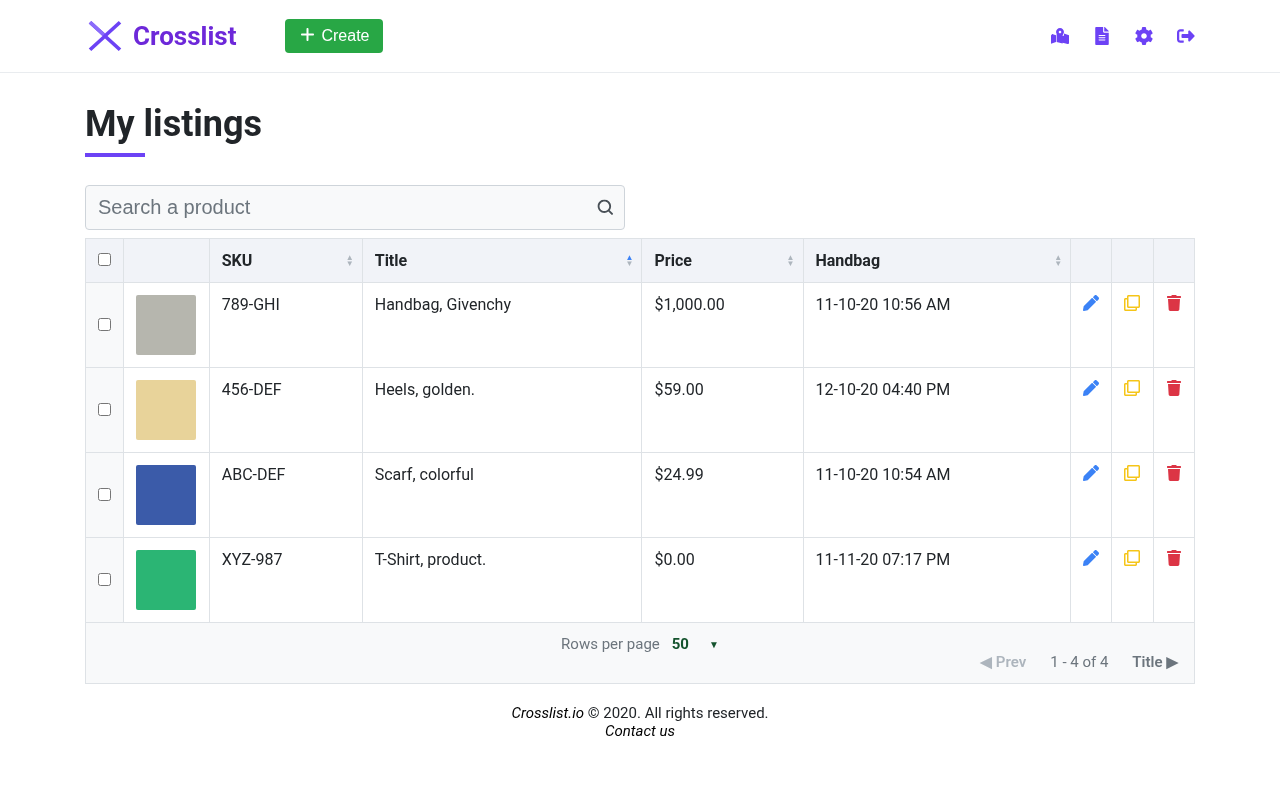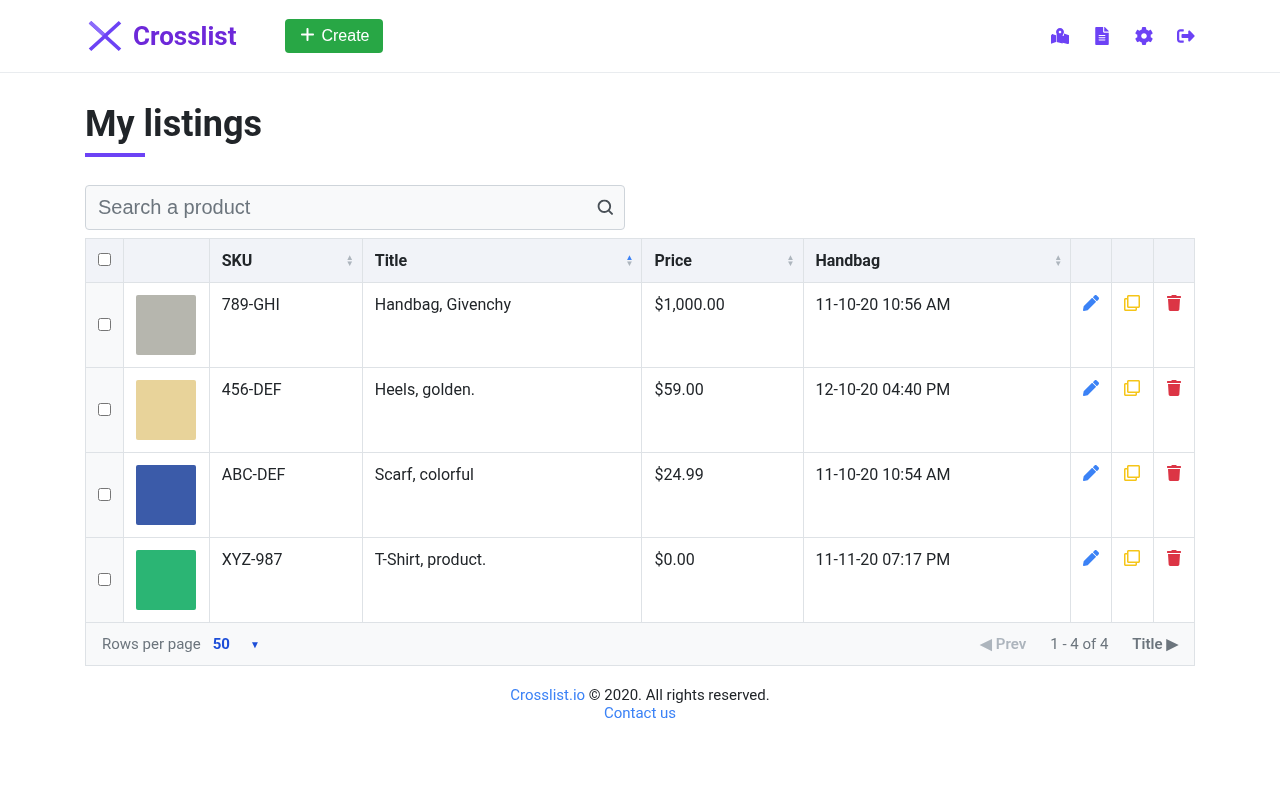--- a/index.html
+++ b/index.html
@@ -35,7 +35,7 @@
 .edit-i { color: #3b82f6; }
 .copy-i { color: #f5c518; }
 .del-i { color: #dc3545; }
-.table-footer { border: 1px solid #dee2e6; border-top: none; background: #f8f9fa; padding: 12px 16px; display: flex; align-items: flex-end; color: #6c757d; font-size: 15px; }
+.table-footer { border: 1px solid #dee2e6; border-top: none; background: #f8f9fa; padding: 12px 16px; display: flex; align-items: center; color: #6c757d; font-size: 15px; flex-direction: column; }
 .rows-per { display: flex; align-items: center; gap: 12px; }
 .rows-select { font-weight: 700; display: inline-flex; align-items: center; gap: 20px; cursor: pointer; color: #1d4ed8; }
 .pager { margin-left: auto; display: flex; align-items: center; gap: 24px; }

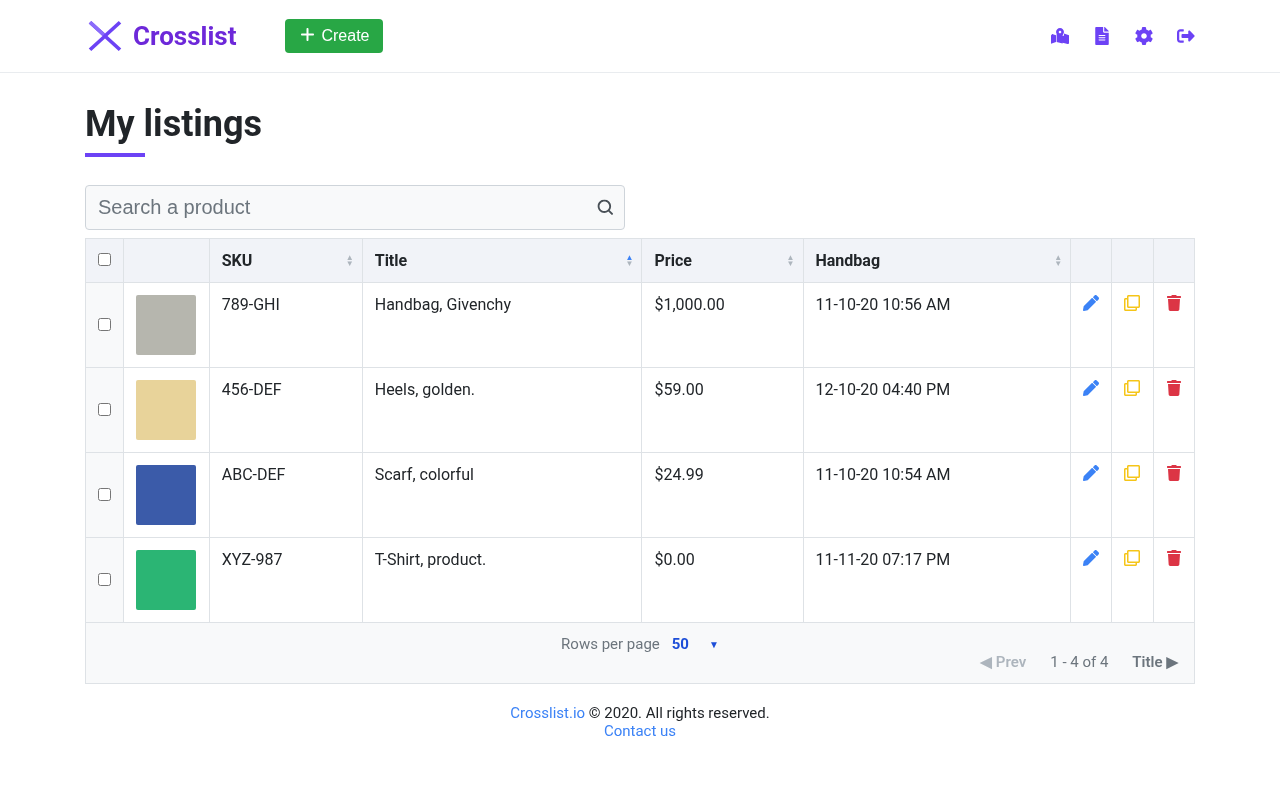--- a/index.html
+++ b/index.html
@@ -37,7 +37,7 @@
 .del-i { color: #dc3545; }
 .table-footer { border: 1px solid #dee2e6; border-top: none; background: #f8f9fa; padding: 12px 16px; display: flex; align-items: center; color: #6c757d; font-size: 15px; flex-direction: column; }
 .rows-per { display: flex; align-items: center; gap: 12px; }
-.rows-select { font-weight: 700; display: inline-flex; align-items: center; gap: 20px; cursor: pointer; color: #1d4ed8; }
+.rows-select { font-weight: 700; display: inline-flex; align-items: center; gap: 20px; cursor: pointer; color: #14532d; }
 .pager { margin-left: auto; display: flex; align-items: center; gap: 24px; }
 .pager-btn { cursor: pointer; color: #6c757d; font-weight: 600; display: inline-flex; align-items: center; gap: 4px; }
 .pager-btn.disabled { color: #adb5bd; cursor: default; }

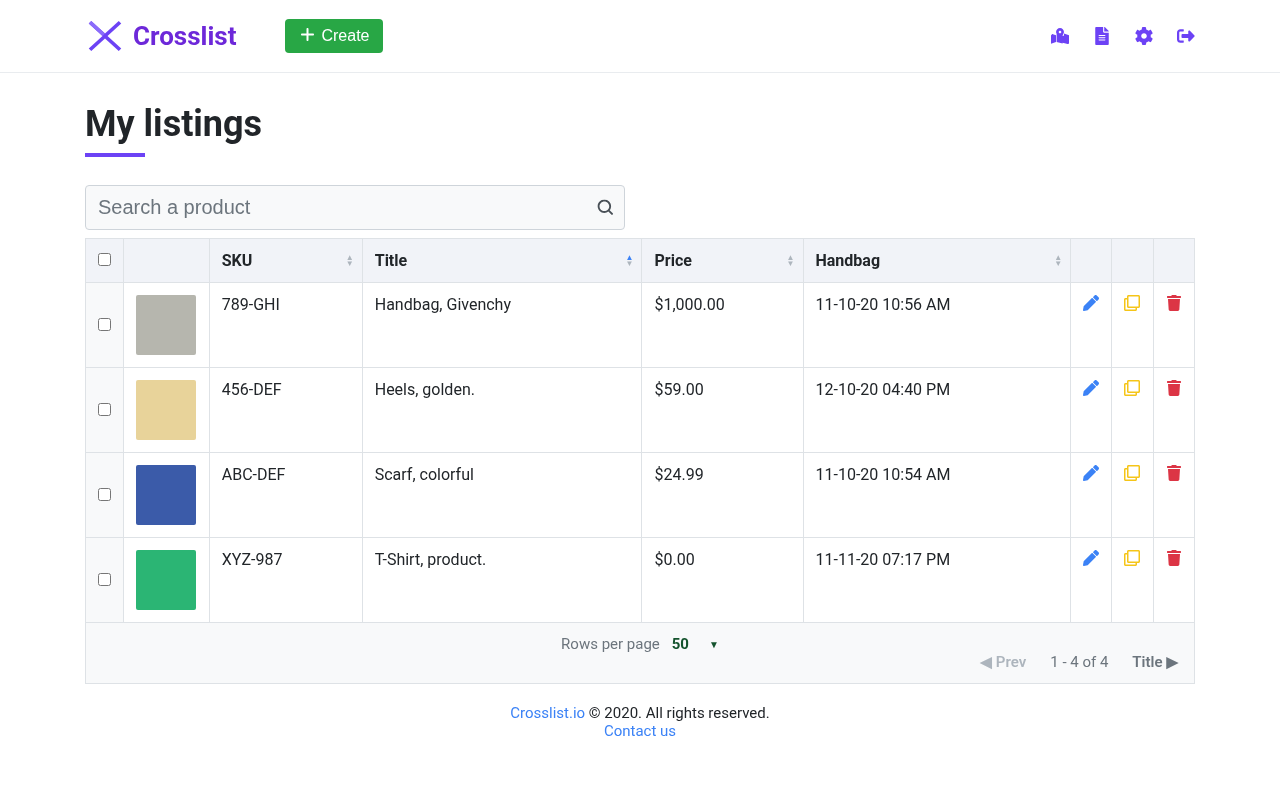--- a/index.html
+++ b/index.html
@@ -42,7 +42,7 @@
 .pager-btn { cursor: pointer; color: #6c757d; font-weight: 600; display: inline-flex; align-items: center; gap: 4px; }
 .pager-btn.disabled { color: #adb5bd; cursor: default; }
 .footer { text-align: center; padding: 20px 0 40px; font-size: 15px; }
-.footer a { color: #3b82f6; text-decoration: none; }
+.footer a { color: #000000; text-decoration: none; font-style: italic; }
 .svgicon { width: 1em; height: 1em; vertical-align: -0.125em; fill: currentColor; }
 .thumb-div { width: 60px; height: 60px; border-radius: 2px; }
 </style>

